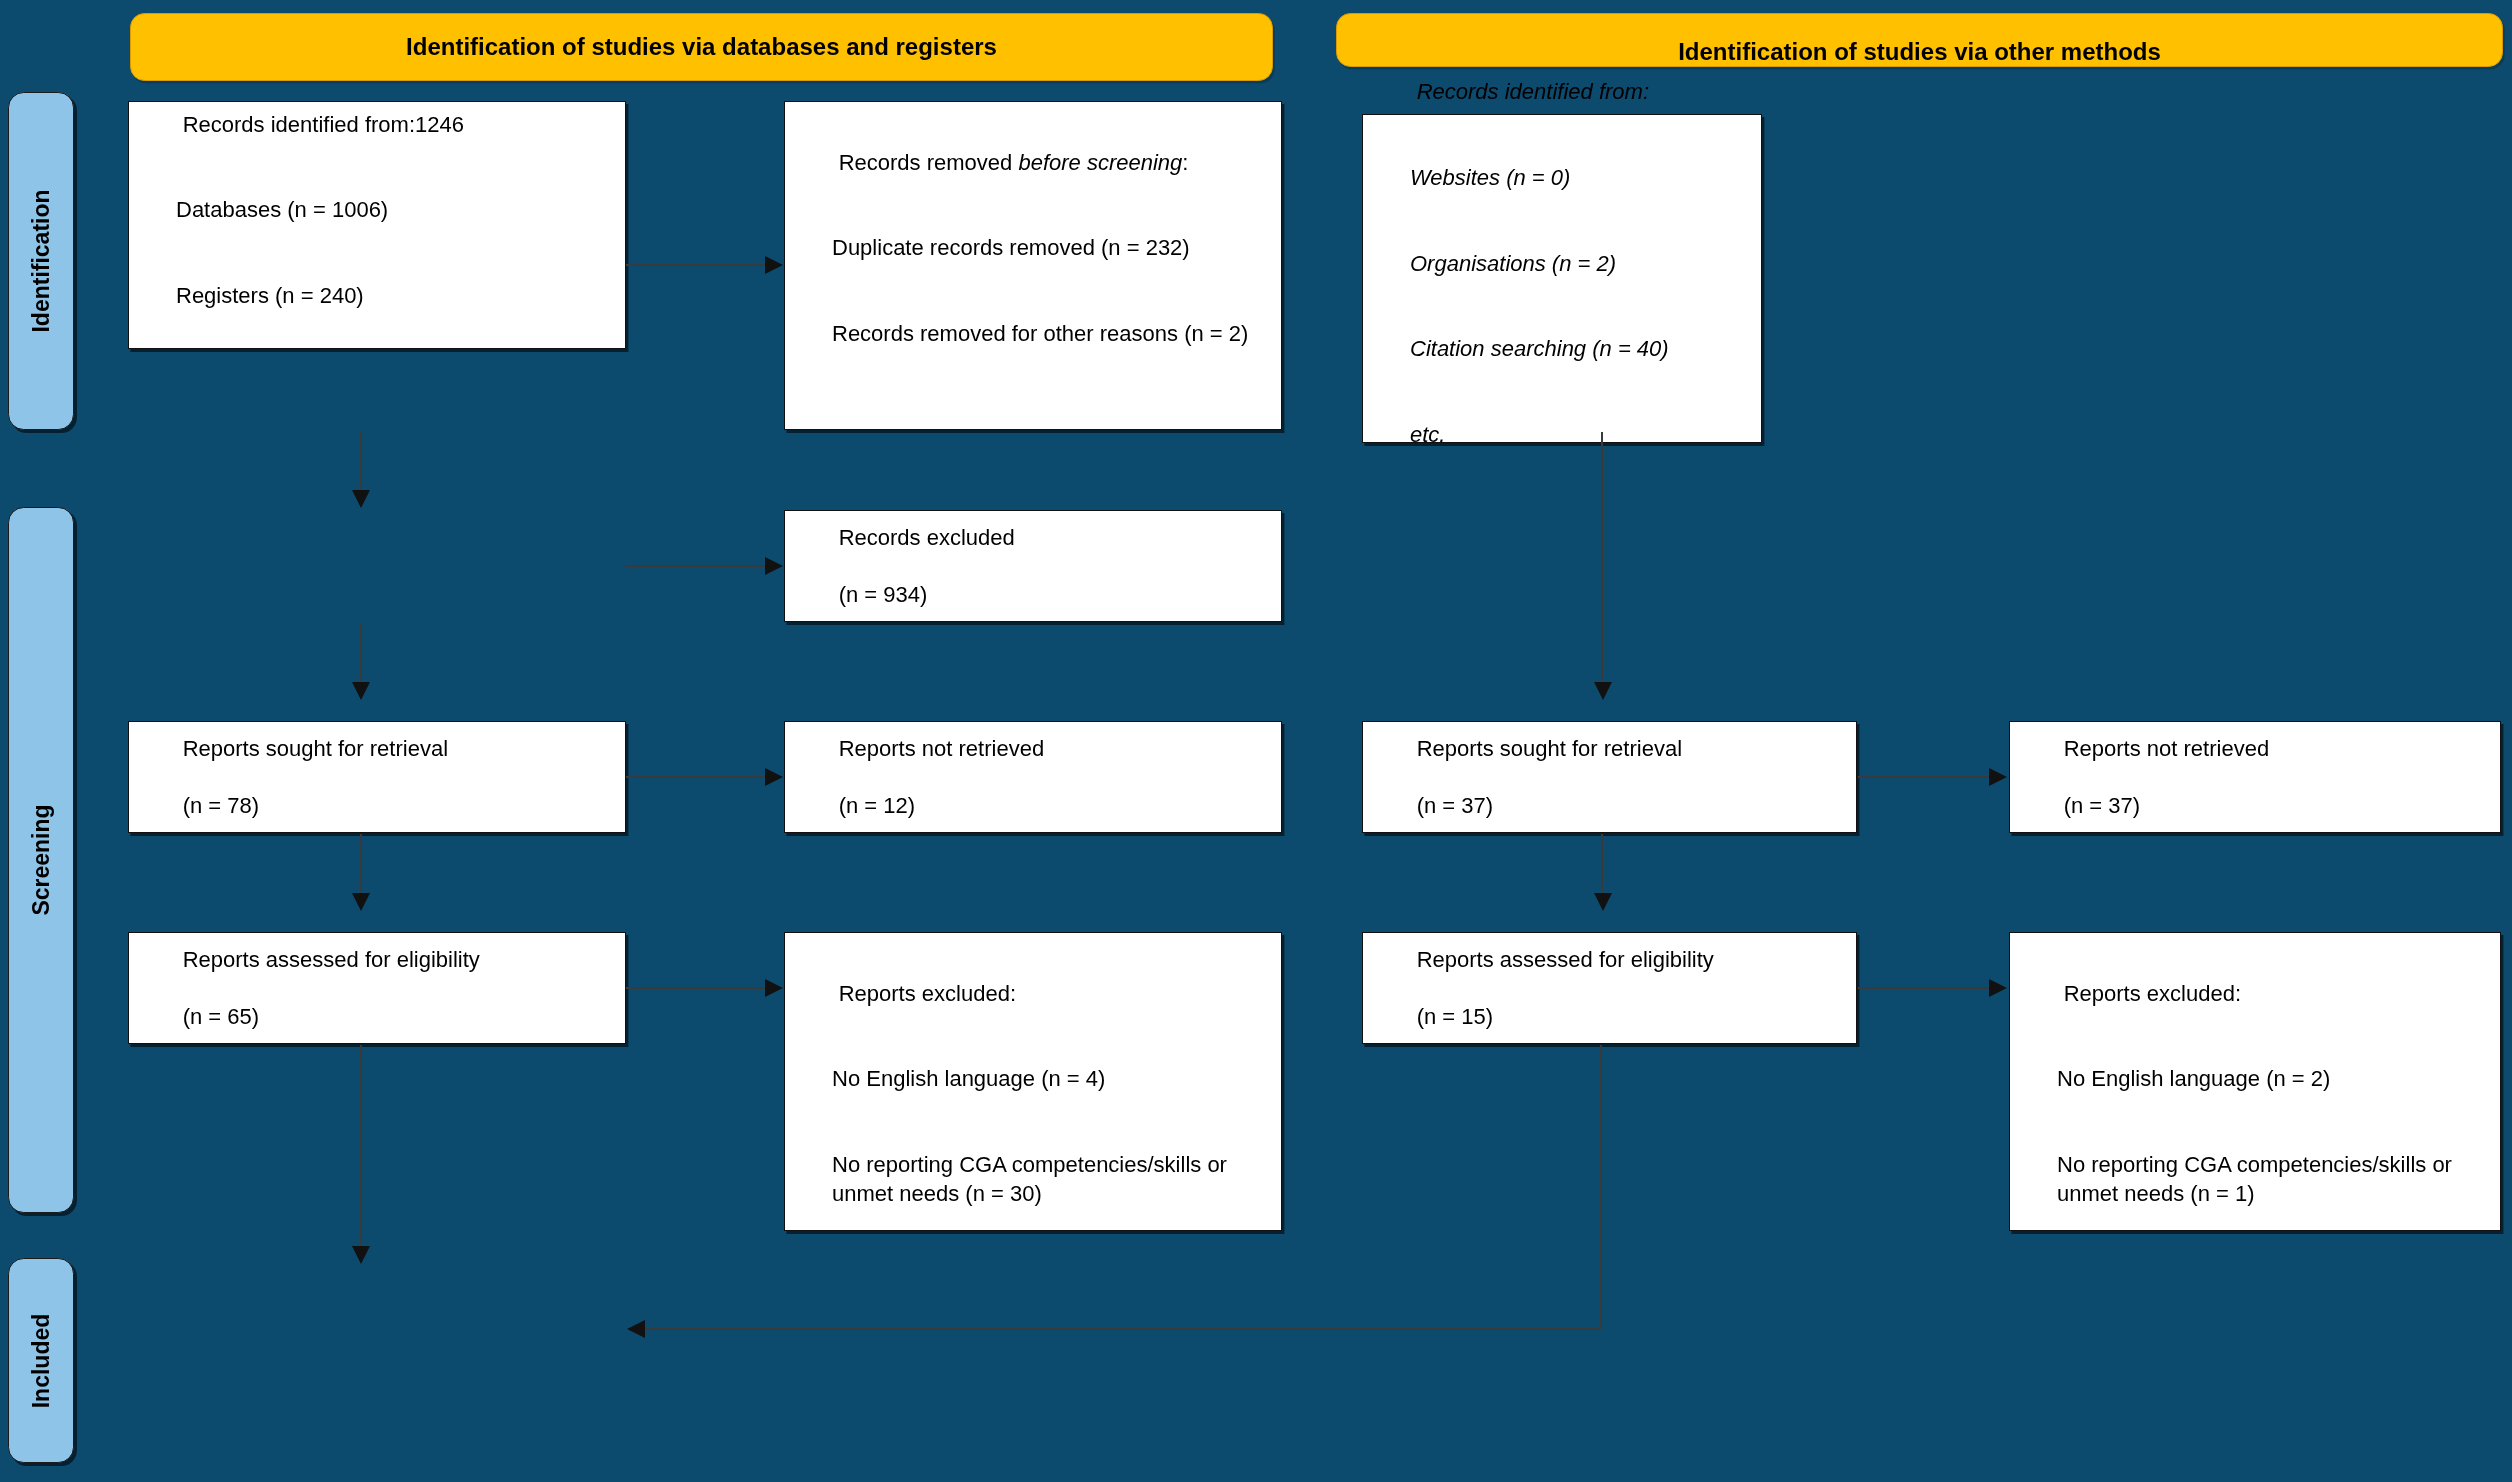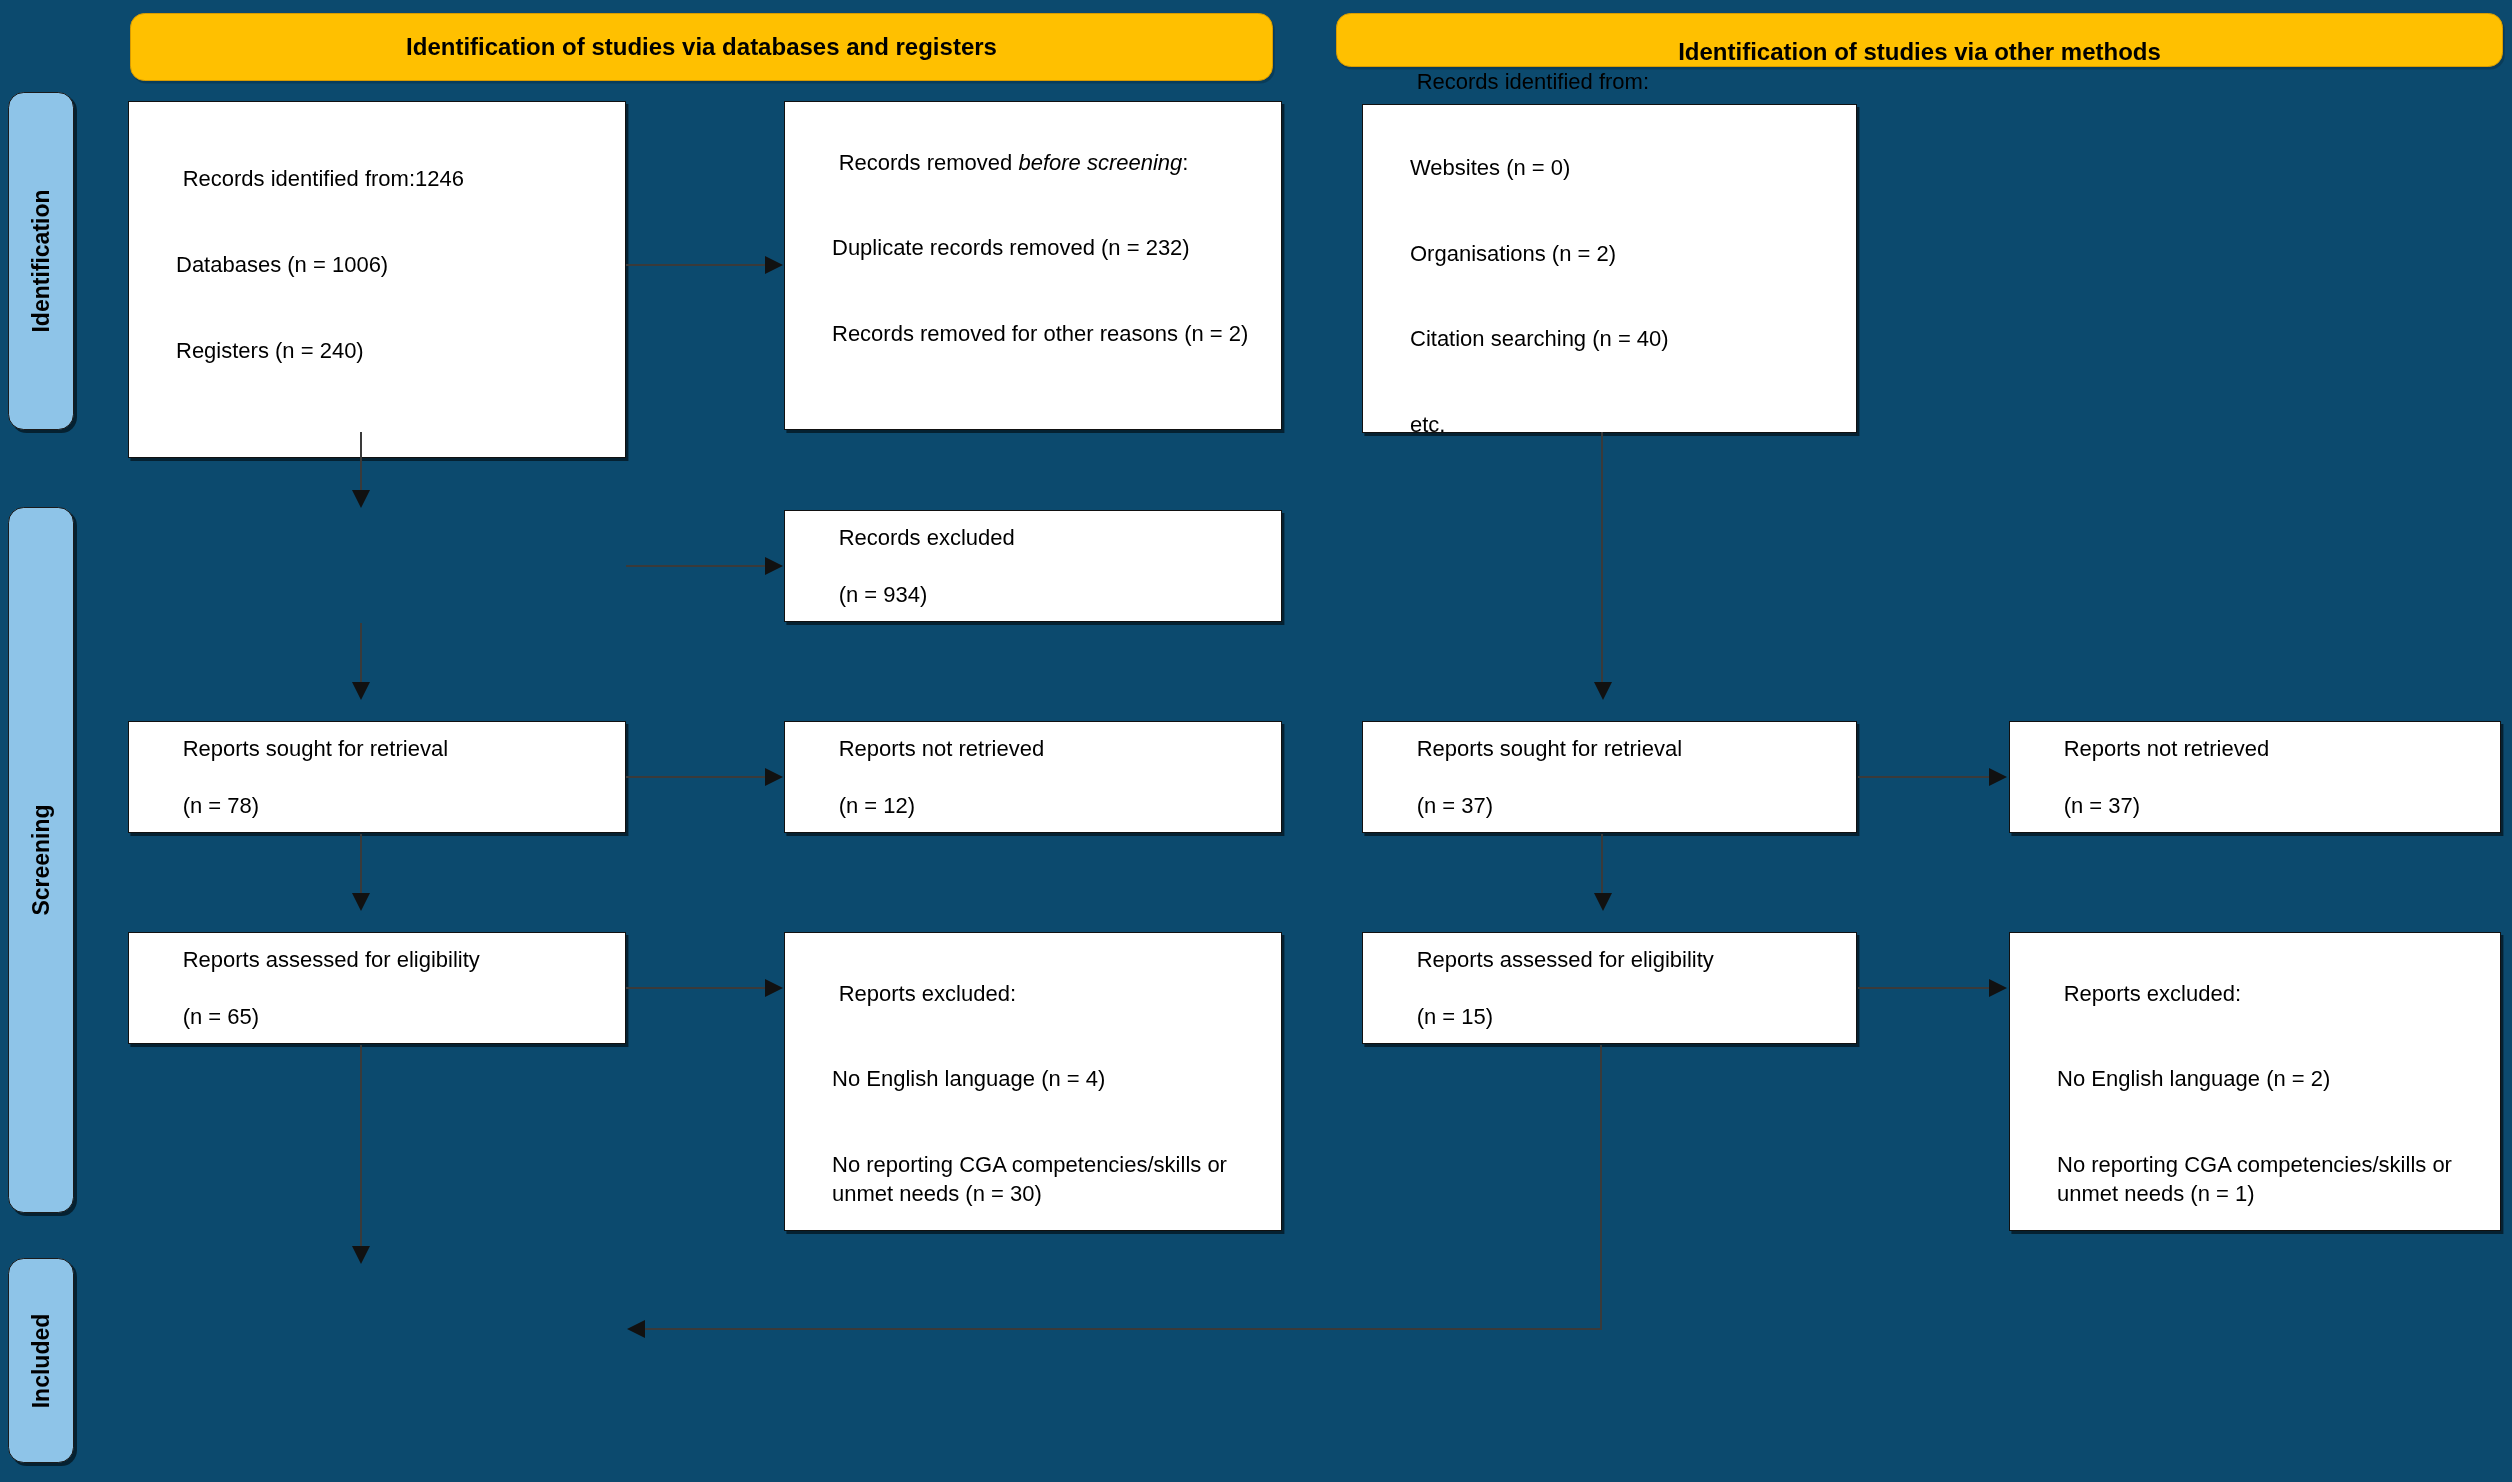--- a/index.html
+++ b/index.html
@@ -198,7 +198,7 @@
   </div>
 
 
-  <div class="box vcenter" style="left:1362px; top:104px; width:495px; height:329px;">
+  <div class="box vcenter" style="left:1362px; top:114px; width:400px; height:329px;font-style:italic;">
     <div class="box-body">
       <span>Records identified from:</span><br>
       <span class="indent-block">Websites (n = 0)</span>

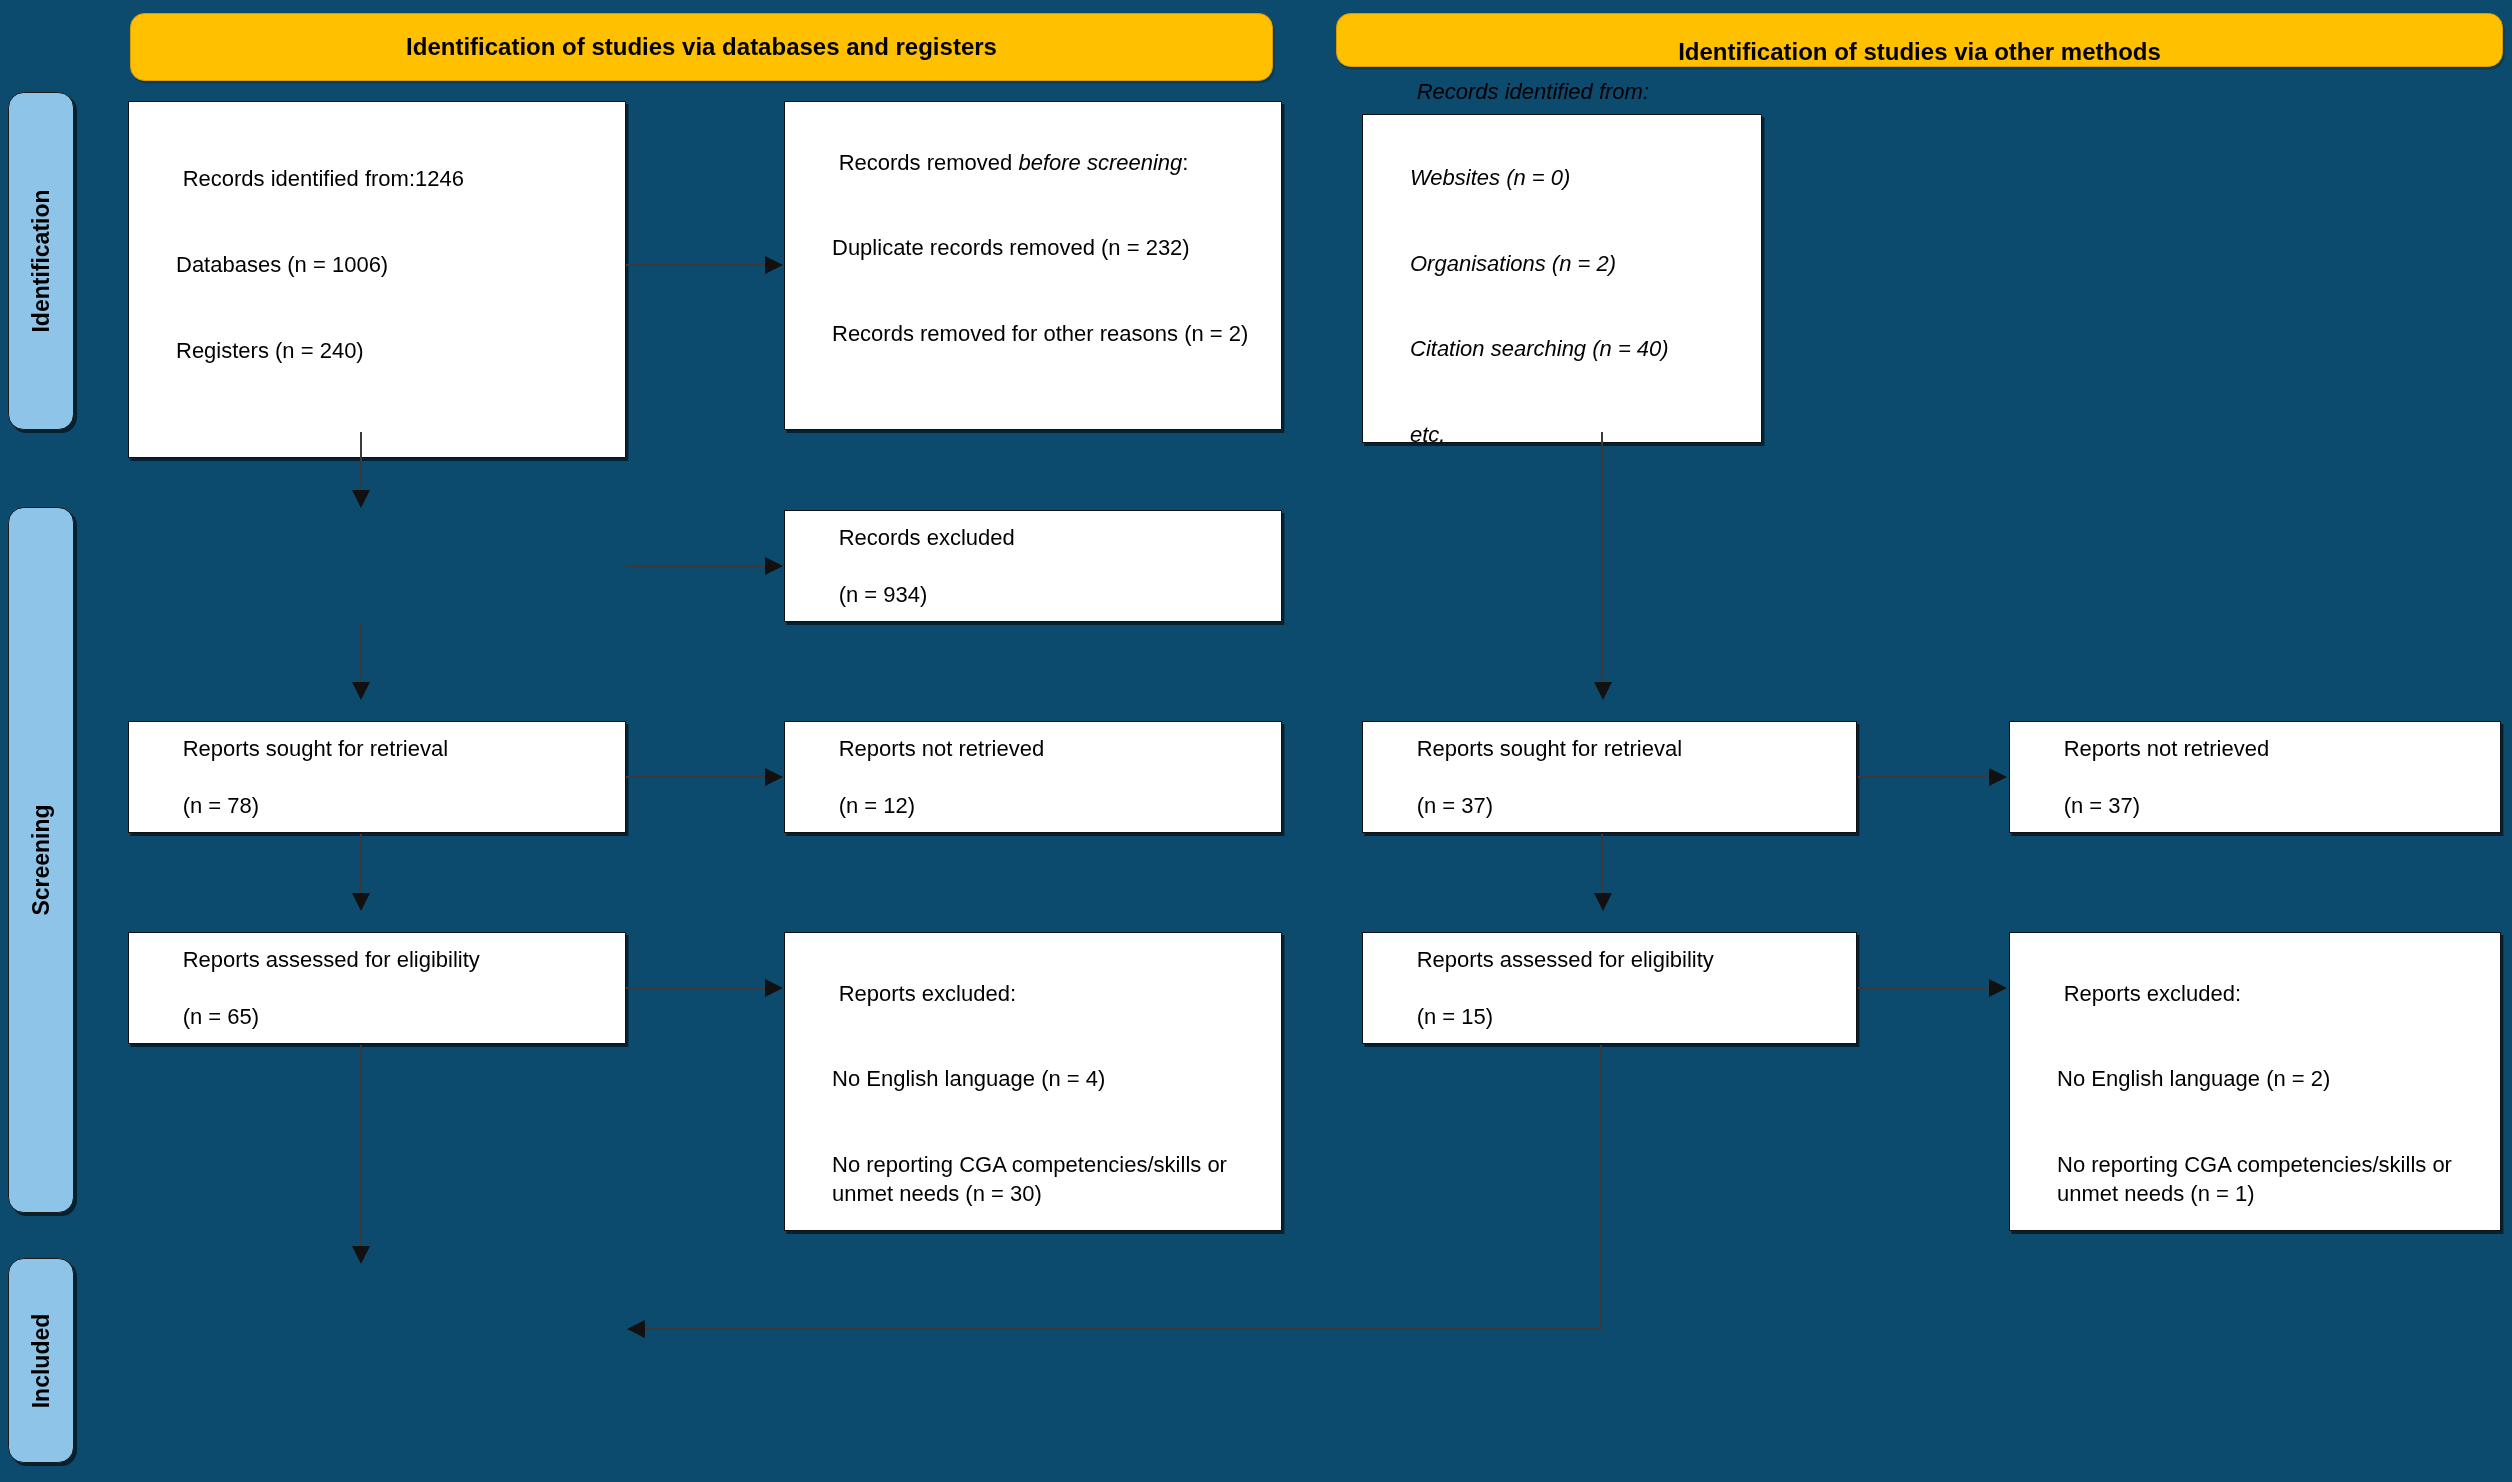--- a/index.html
+++ b/index.html
@@ -144,7 +144,7 @@
     <span class="stage-text">Included</span>
   </div>
 
-  <div class="box vcenter" style="left:128px; top:101px; width:498px; height:357px;">
+  <div class="box vcenter" style="left:128px; top:101px; width:498px; height:248px;">
     <div class="box-body">
       <span>Records identified from:1246</span><br>
       <span class="indent-block">Databases (n = 1006)</span>

